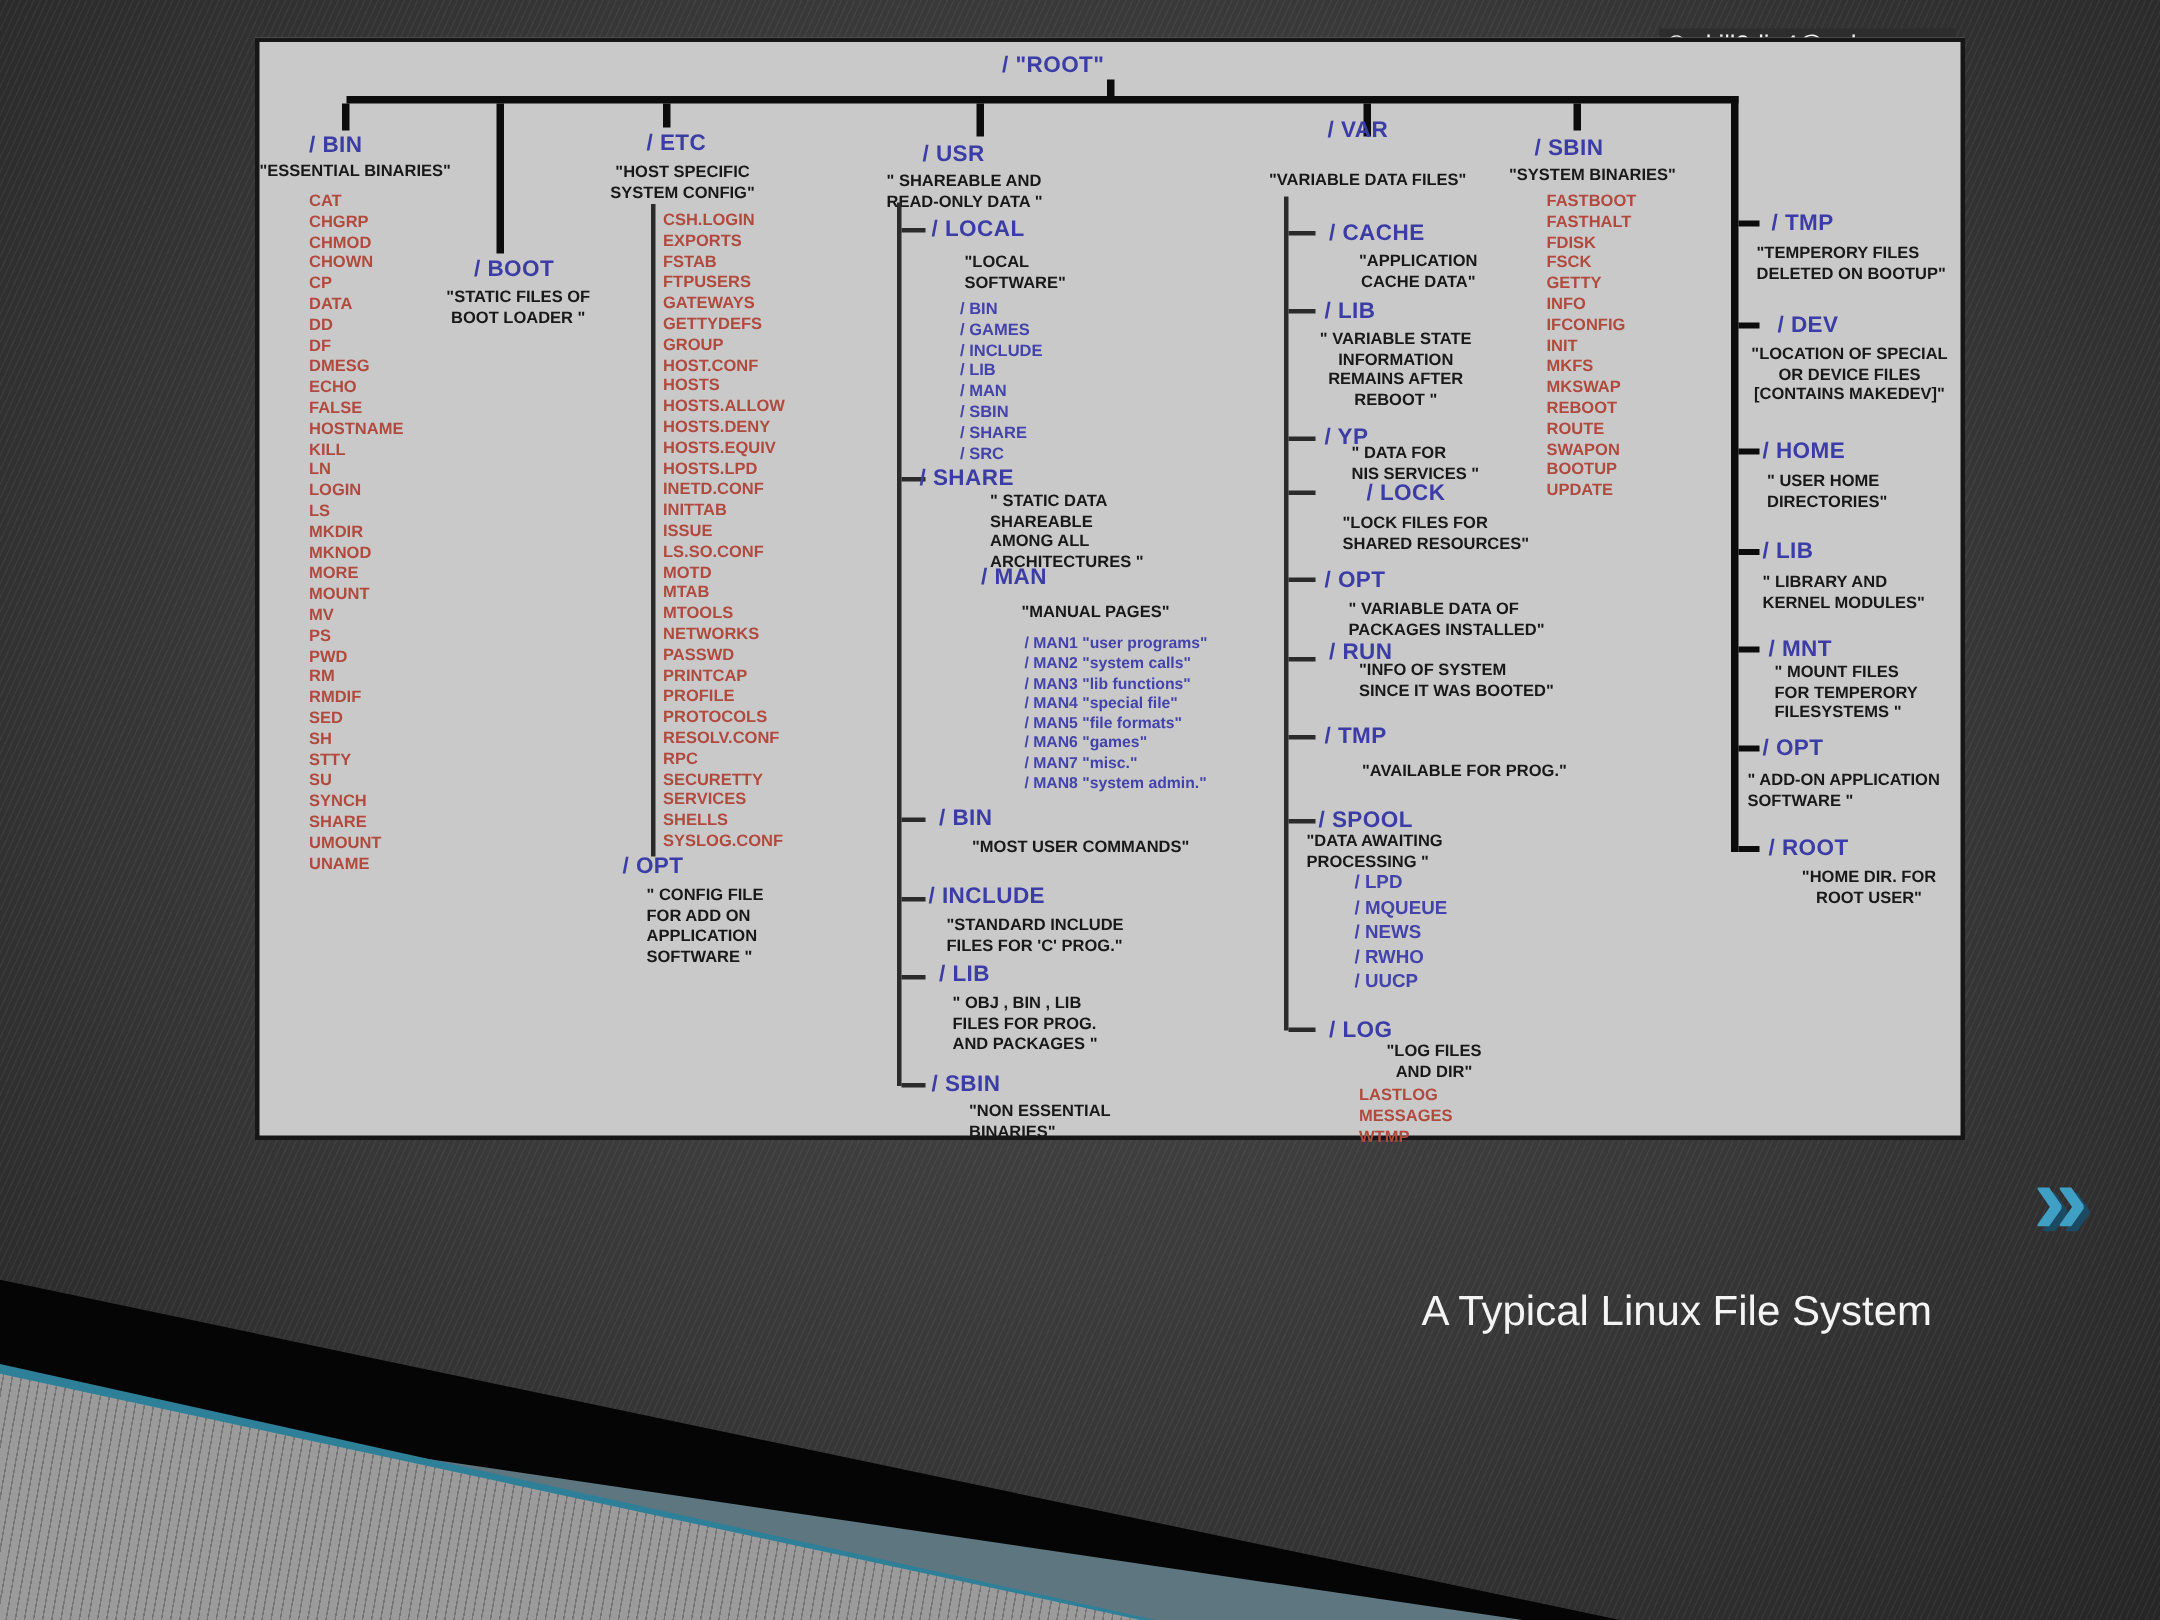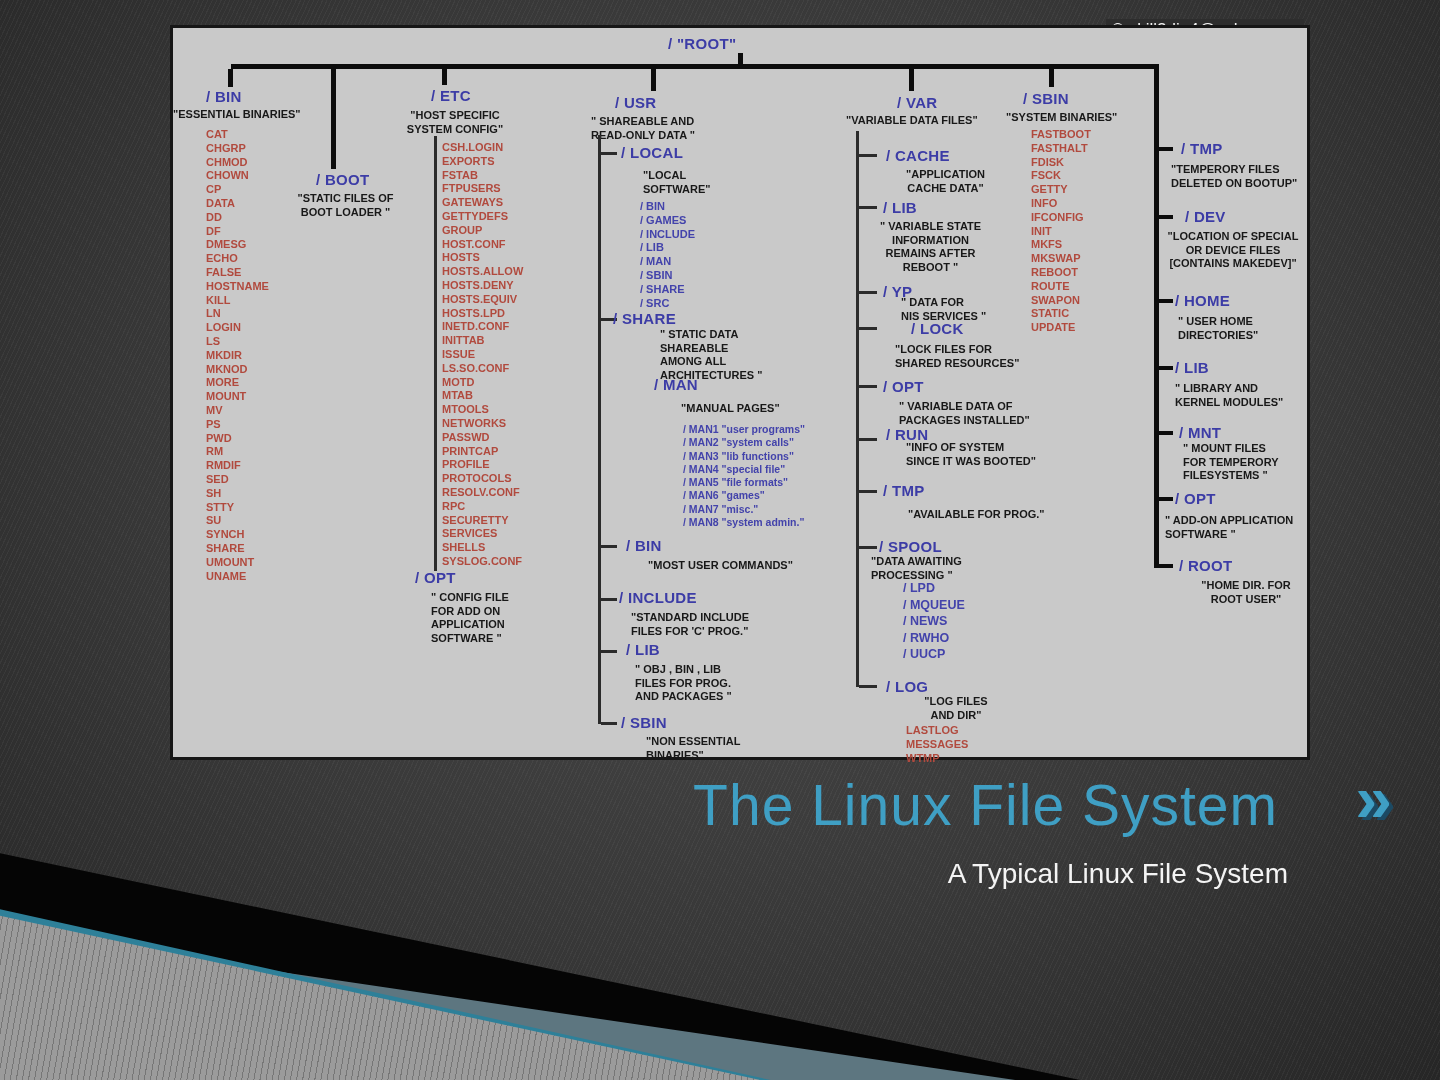--- a/index.html
+++ b/index.html
@@ -202,7 +202,7 @@
     <div class="desc" style="left:473px;top:707px;">"NON ESSENTIAL
 BINARIES"</div>
 
-    <div class="dir" style="left:712px;top:66px;margin-left:12px;">/ VAR</div>
+    <div class="dir" style="left:712px;top:50px;">/ VAR</div>
     <div class="desc" style="left:673px;top:86px;">"VARIABLE DATA FILES"</div>
     <div class="spine" style="left:683px;top:103px;width:3px;height:556px;"></div>
     <div class="spine" style="left:686px;top:126px;width:18px;height:3px;"></div>

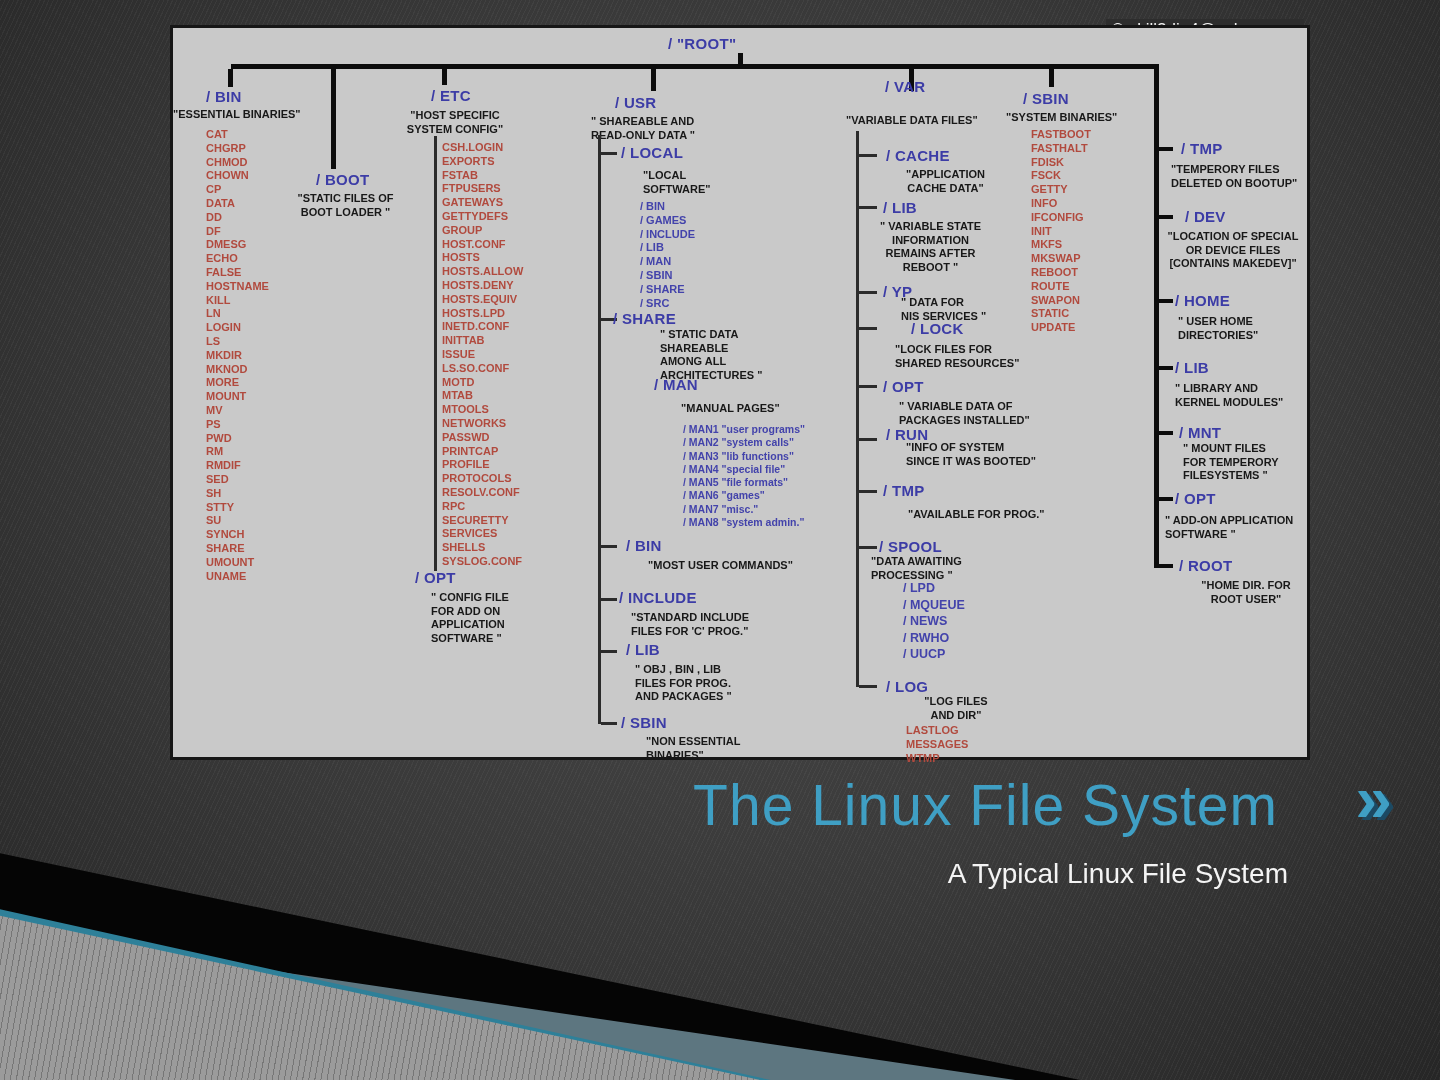--- a/index.html
+++ b/index.html
@@ -272,7 +272,7 @@
         <div>REBOOT</div>
         <div>ROUTE</div>
         <div>SWAPON</div>
-        <div>STATIC</div>
+        <div>BOOTUP</div>
         <div>UPDATE</div>
       </div>
 

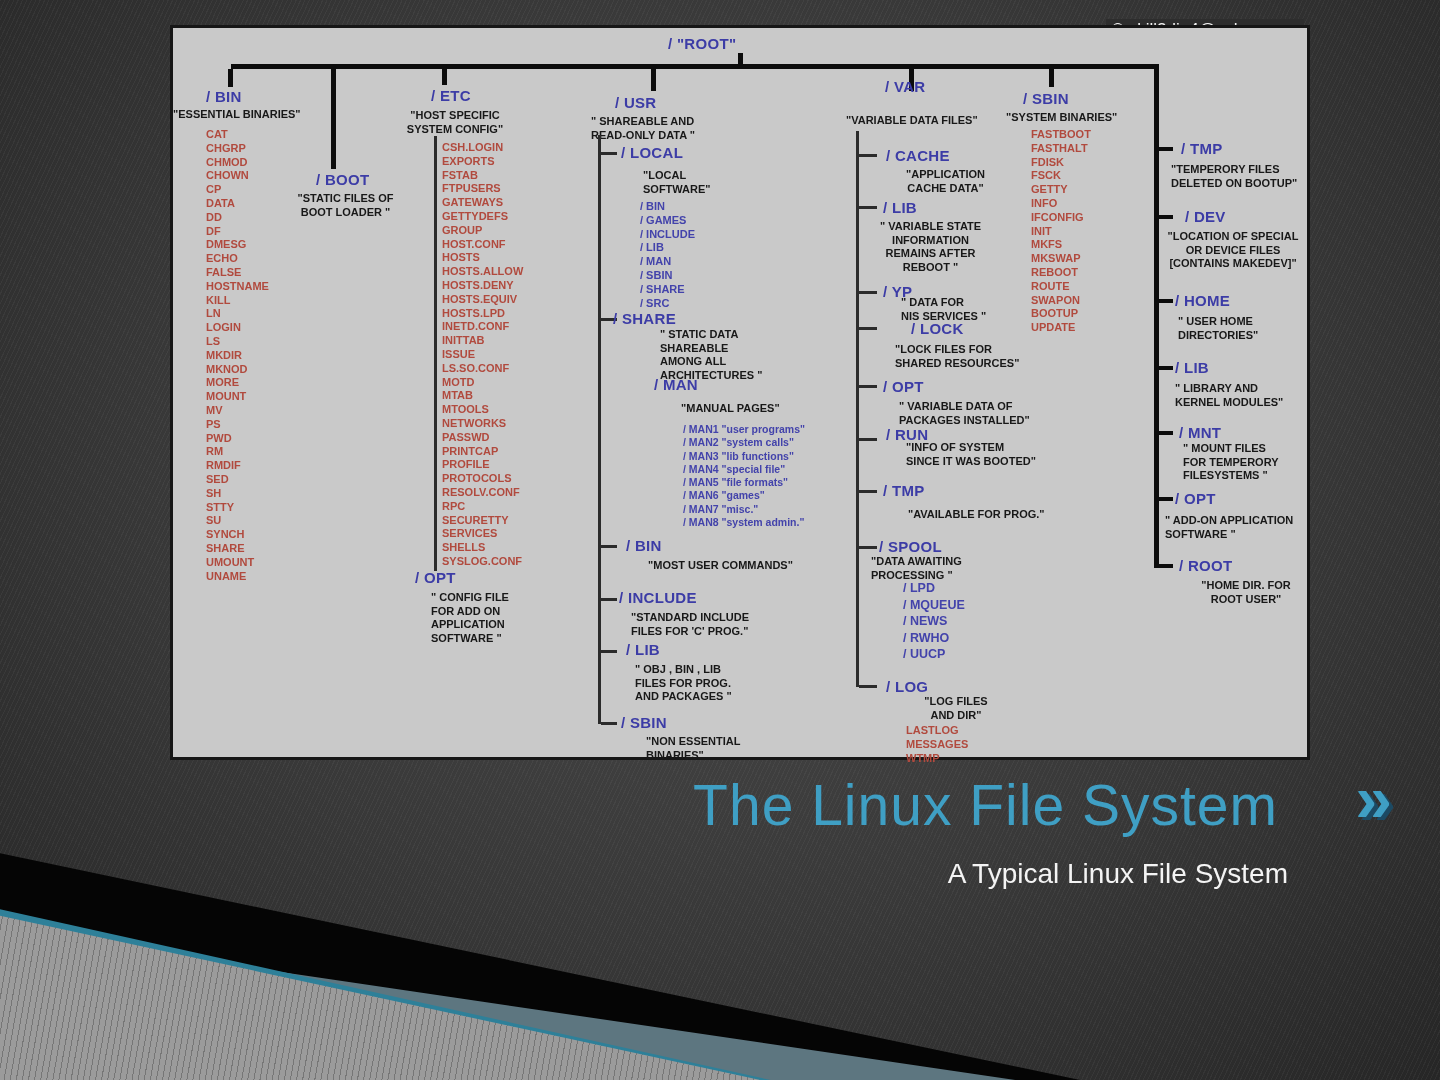--- a/index.html
+++ b/index.html
@@ -314,7 +314,6 @@
 ROOT USER"</div>
   </div>
 
-  <div id="title">The Linux File System</div>
   <div id="chevron">»</div>
   <div id="subtitle">A Typical Linux File System</div>
 

